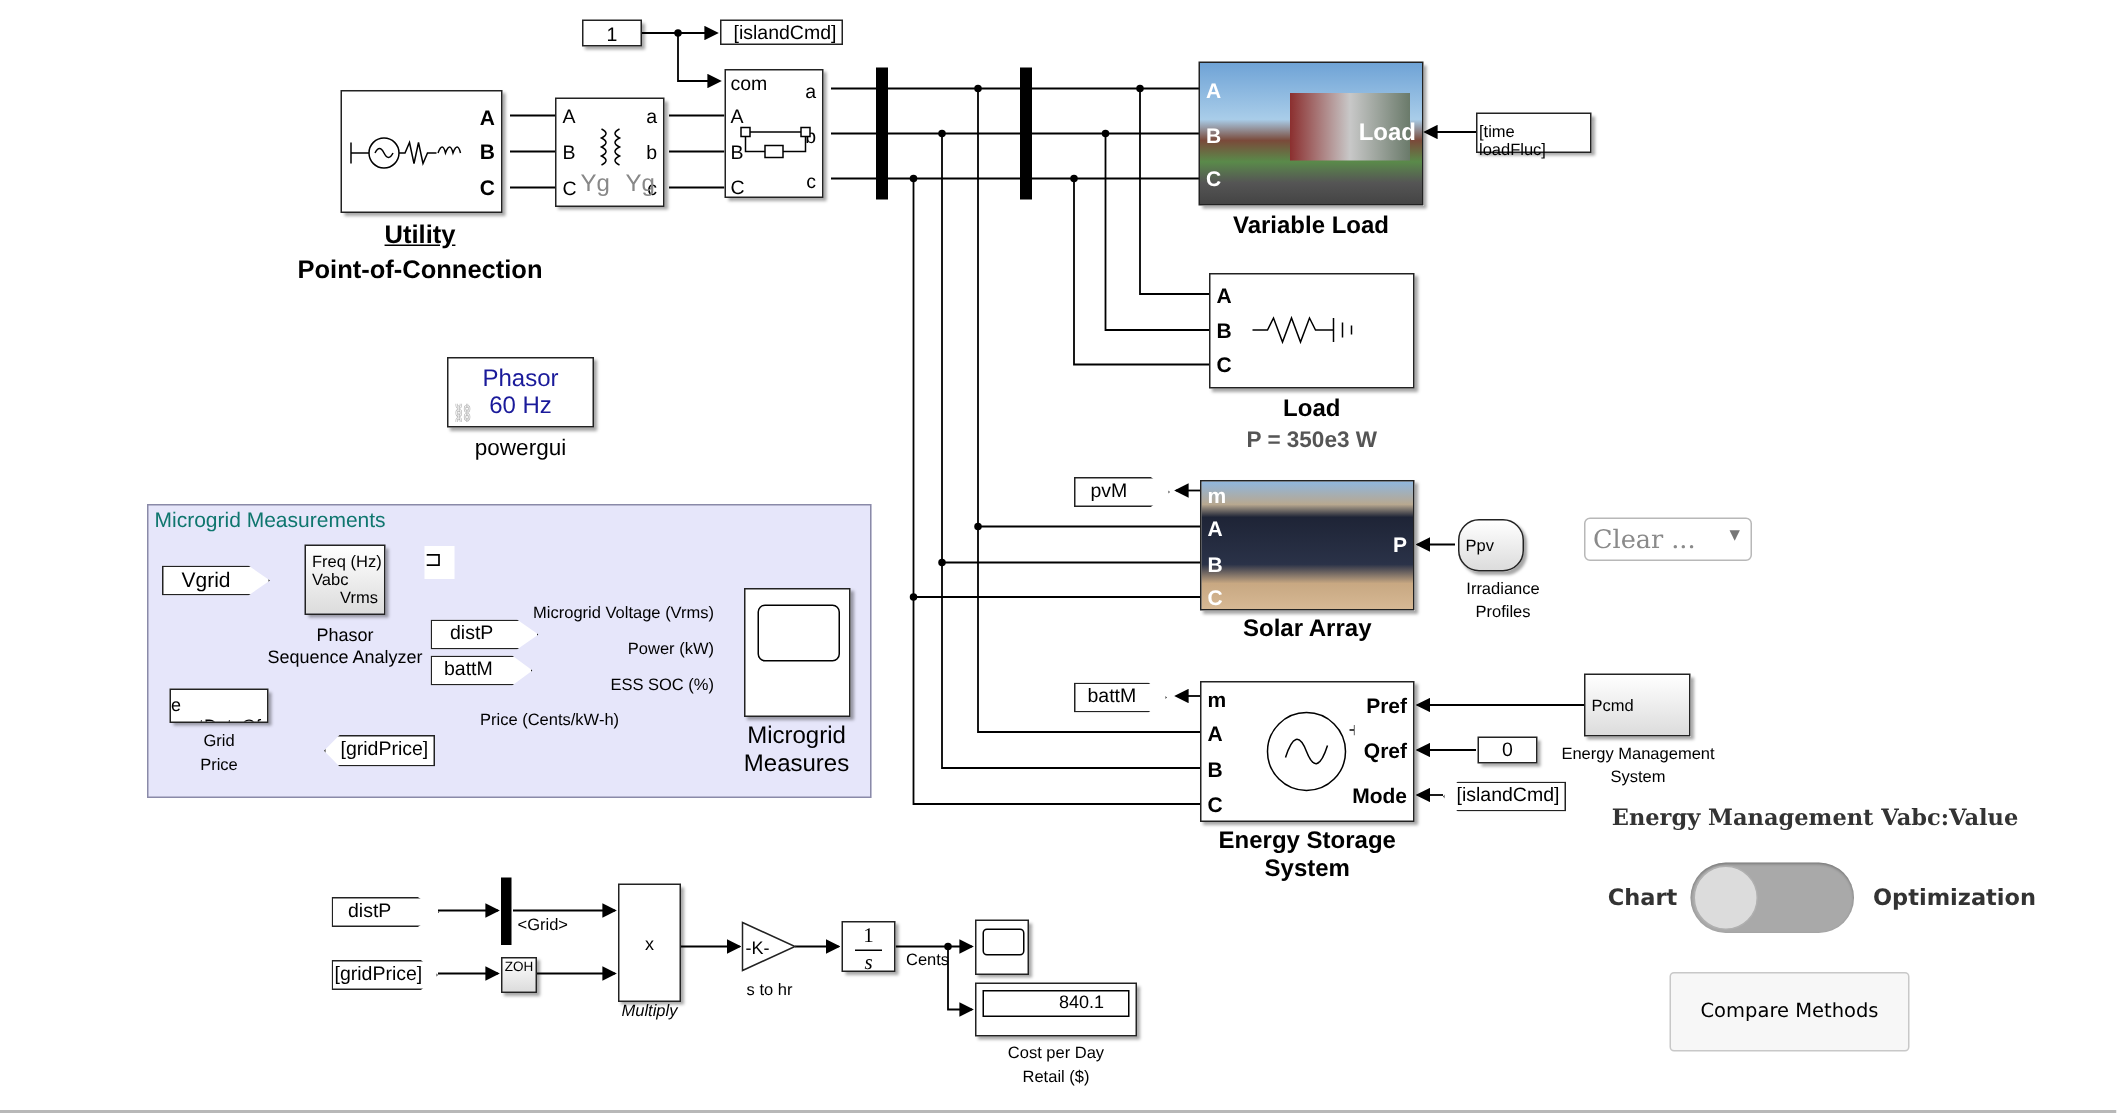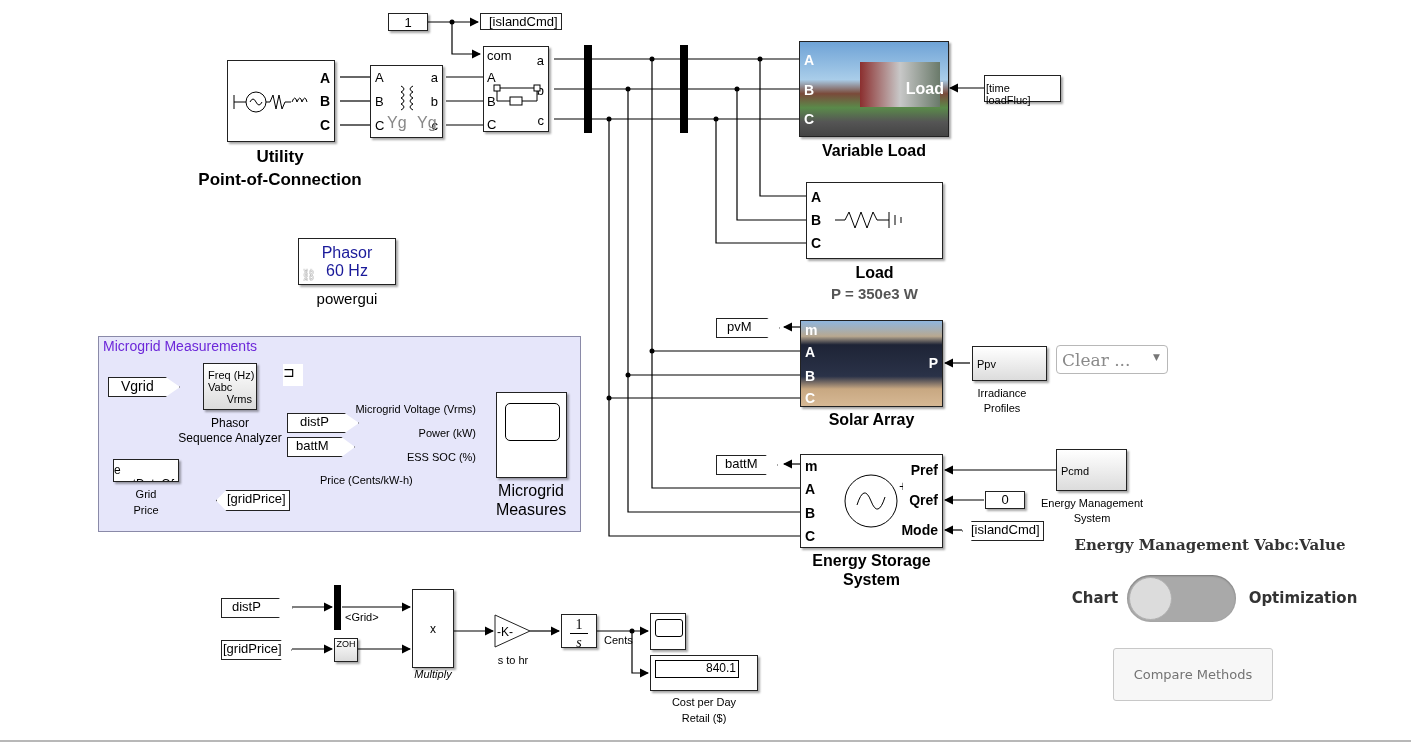--- a/index.html
+++ b/index.html
@@ -121,7 +121,7 @@
   <div class="port" style="right:4px;top:32px;">B</div>
   <div class="port" style="right:4px;top:56px;">C</div>
 </div>
-<div class="lbl bold" style="left:230px;top:147px;width:100px;font-size:17px;">Utility</div>
+<div class="lbl bold" style="left:230px;top:147px;width:100px;font-size:17px;text-decoration:underline;">Utility</div>
 <div class="lbl bold" style="left:180px;top:170px;width:200px;font-size:17px;">Point-of-Connection</div>
 
 <div class="blk" style="left:370px;top:65px;width:73px;height:73px;font-size:13px;">

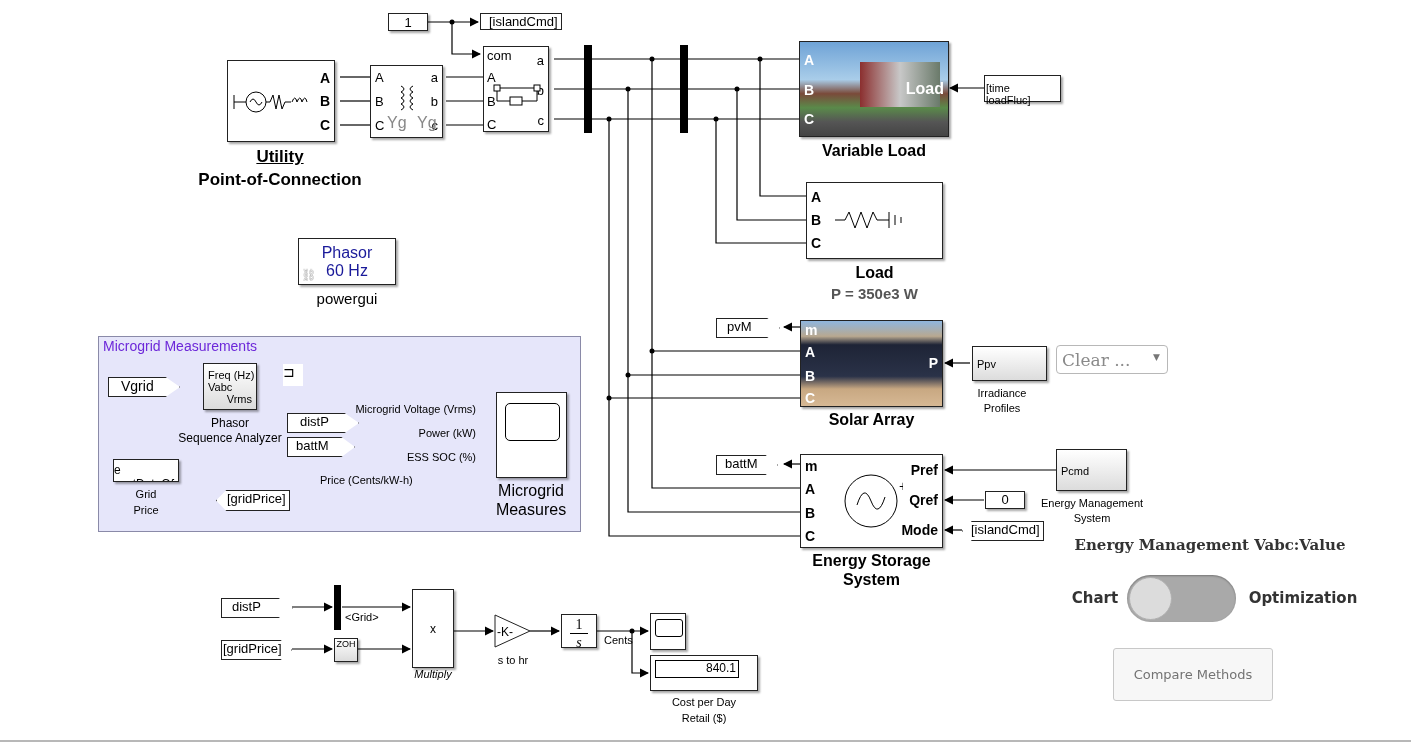--- a/index.html
+++ b/index.html
@@ -187,7 +187,7 @@
 <div class="lbl" style="left:298px;top:290px;width:98px;font-size:15px;">powergui</div>
 
 <div class="area">
-  <div style="position:absolute;left:4px;top:1px;font-size:14px;color:#6d28d9;">Microgrid Measurements</div>
+  <div style="position:absolute;left:4px;top:1px;font-size:14px;color:#0f766e;">Microgrid Measurements</div>
 </div>
 <div class="tag" style="left:108px;top:377px;width:58px;height:18px;border:1px solid #222;background:#fff;padding-left:12px;font-size:14px;clip-path:polygon(0 0,80% 0,100% 50%,80% 100%,0 100%);">Vgrid</div>
 <div class="blk grad" style="left:203px;top:363px;width:54px;height:47px;font-size:11px;">

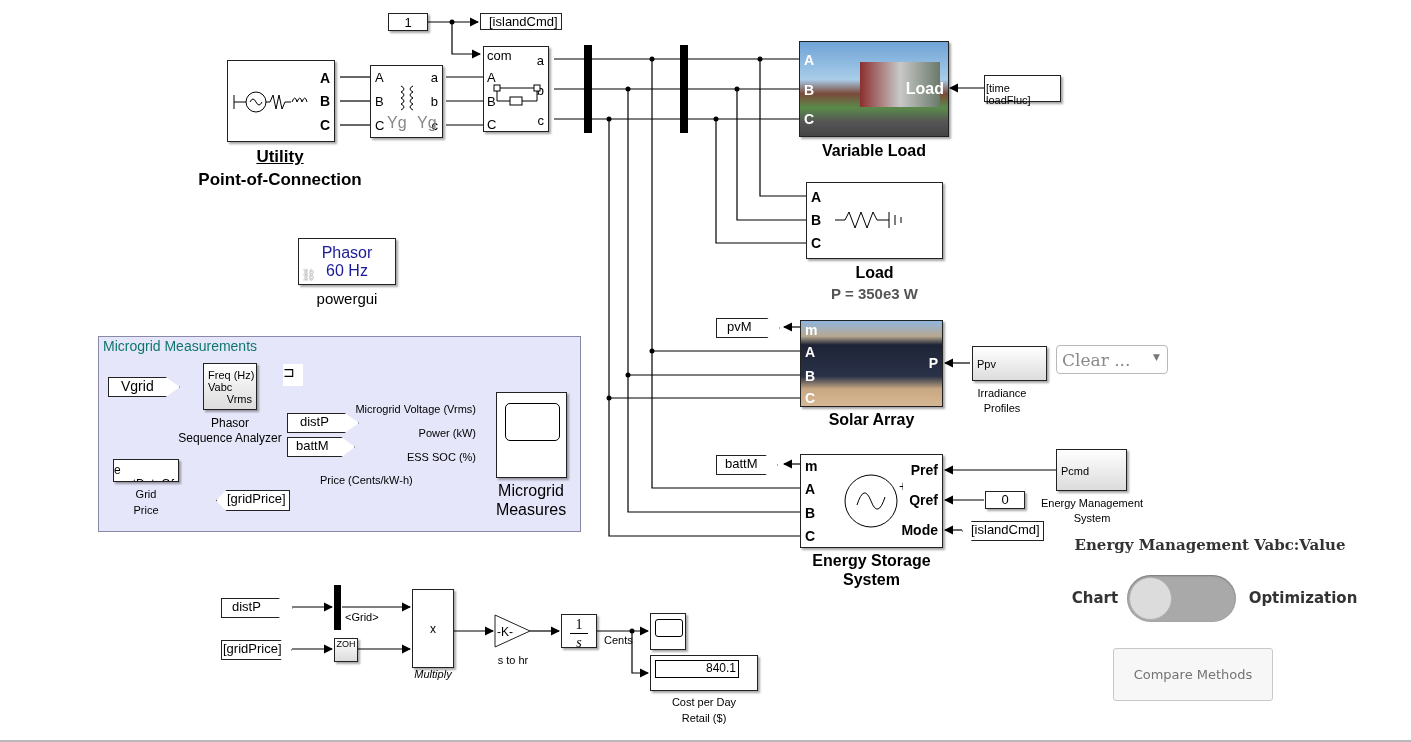--- a/index.html
+++ b/index.html
@@ -223,7 +223,7 @@
   <div class="port" style="right:4px;top:34px;color:#fff;">P</div>
 </div>
 <div class="lbl bold" style="left:800px;top:411px;width:143px;font-size:16px;">Solar Array</div>
-<div class="blk grad" style="left:972px;top:346px;width:75px;height:35px;font-size:11px;padding:11px 0 0 4px;">Ppv</div>
+<div class="blk grad" style="left:972px;top:346px;width:44px;height:35px;font-size:11px;padding:11px 0 0 4px;border-radius:14px;">Ppv</div>
 <div class="lbl small" style="left:962px;top:387px;width:80px;">Irradiance</div>
 <div class="lbl small" style="left:962px;top:402px;width:80px;">Profiles</div>
 

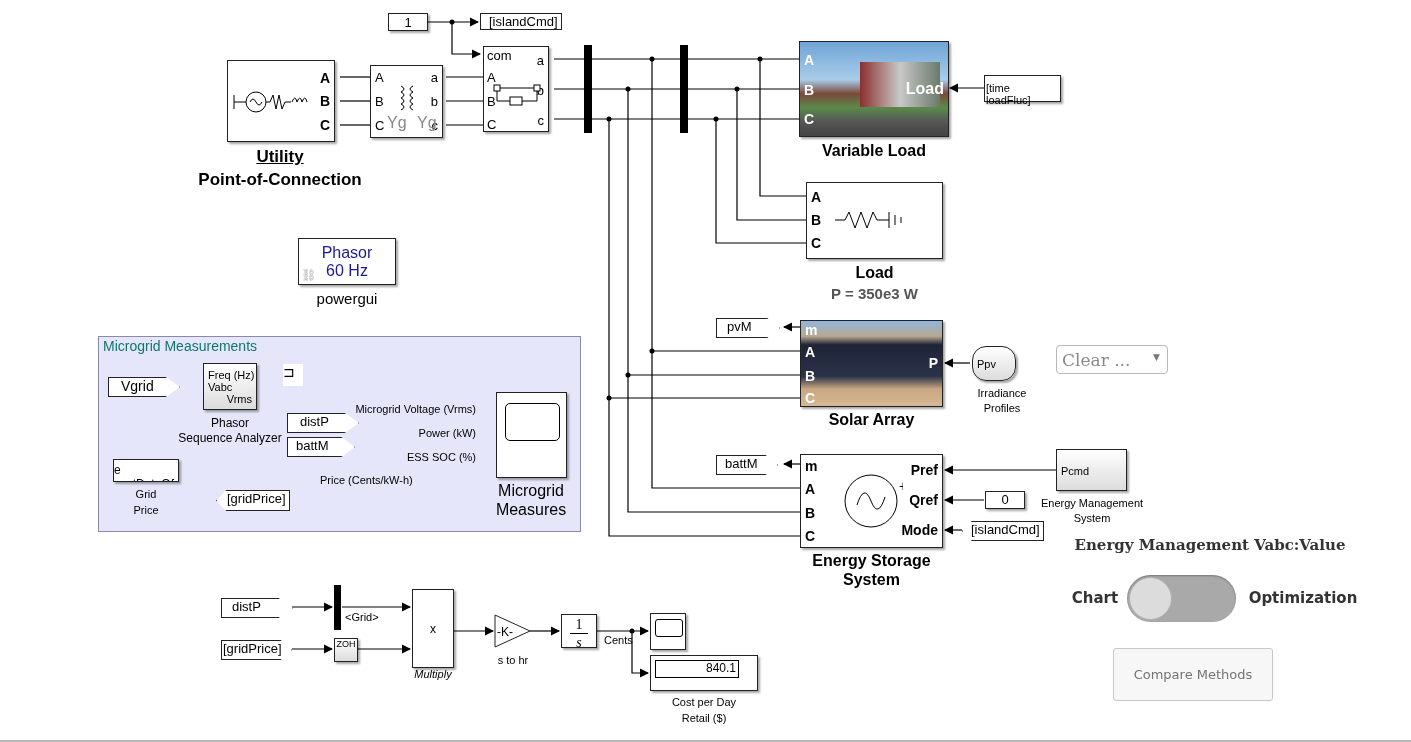--- a/index.html
+++ b/index.html
@@ -284,7 +284,7 @@
   <div style="position:absolute;left:4px;top:5px;width:26px;height:16px;border:1px solid #000;border-radius:3px;"></div>
 </div>
 <div class="blk" style="left:650px;top:655px;width:108px;height:36px;">
-  <div style="position:absolute;left:4px;top:4px;width:80px;height:16px;border:1px solid #000;font-size:12px;text-align:right;padding-right:2px;">840.1</div>
+  <div style="position:absolute;left:4px;top:4px;width:80px;height:16px;border:1px solid #000;font-size:12px;text-align:right;padding-right:16px;">840.1</div>
 </div>
 <div class="lbl small" style="left:644px;top:696px;width:120px;">Cost per Day</div>
 <div class="lbl small" style="left:644px;top:712px;width:120px;">Retail ($)</div>

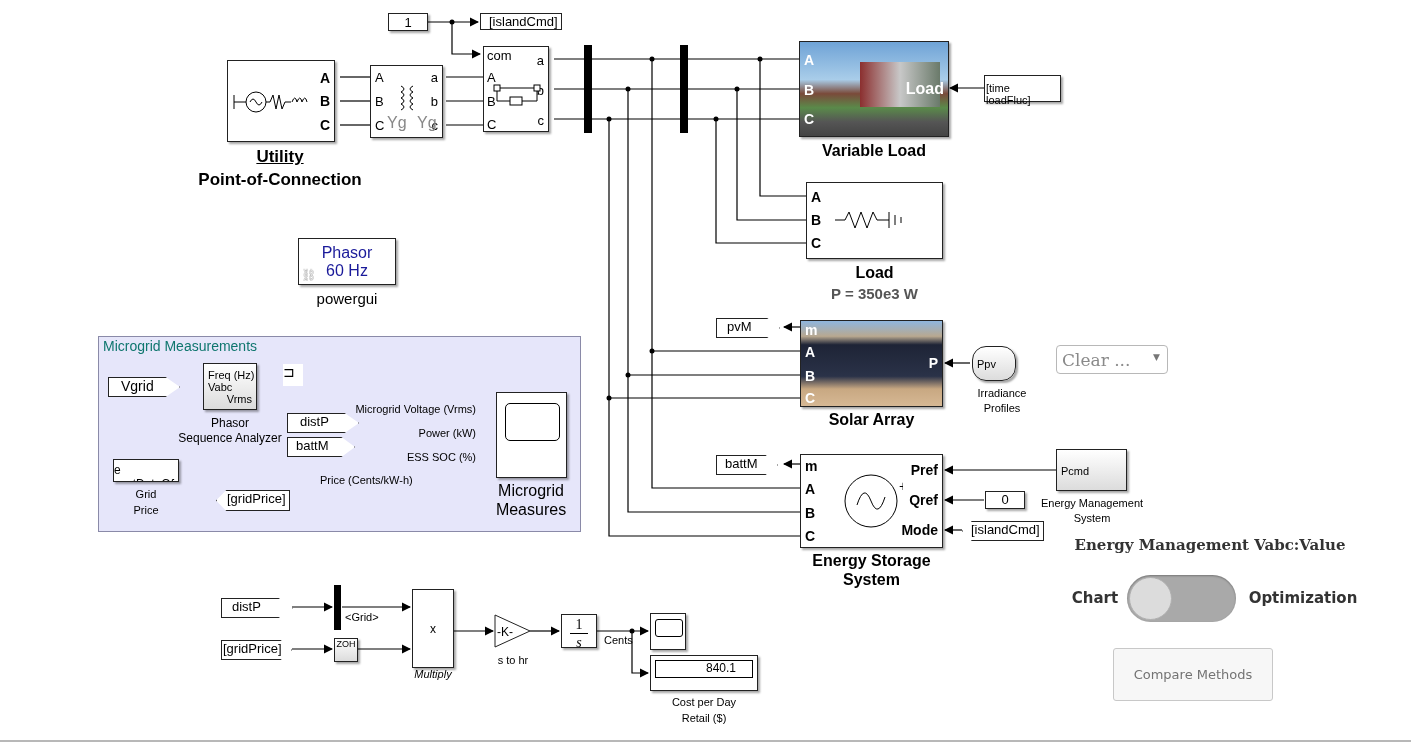--- a/index.html
+++ b/index.html
@@ -15,7 +15,7 @@
   .area{position:absolute;left:98px;top:336px;width:483px;height:196px;background:#e6e6fa;border:1px solid #8a8aa8;box-sizing:border-box;}
   .sw{position:absolute;left:1127px;top:575px;width:109px;height:47px;border-radius:24px;background:#a9a9a9;box-shadow:inset 0 1px 2px rgba(0,0,0,.3);}
   .knob{position:absolute;left:2px;top:2px;width:43px;height:43px;border-radius:50%;background:#dcdcdc;border:1px solid #b0b0b0;box-sizing:border-box;}
-  .btn{position:absolute;left:1113px;top:648px;width:158px;height:51px;background:#f7f7f7;border:1px solid #c8c8c8;border-radius:3px;font-family:"DejaVu Sans",sans-serif;font-size:13px;color:#737373;display:flex;align-items:center;justify-content:center;}
+  .btn{position:absolute;left:1113px;top:648px;width:158px;height:51px;background:#f7f7f7;border:1px solid #c8c8c8;border-radius:3px;font-family:"DejaVu Sans",sans-serif;font-size:13px;color:#000000;display:flex;align-items:center;justify-content:center;}
   .dd{position:absolute;left:1056px;top:345px;width:112px;height:29px;border:1px solid #b8b8b8;border-radius:4px;background:#fff;font-family:"DejaVu Serif",serif;font-size:17px;color:#8a8a8a;box-sizing:border-box;padding:4px 0 0 5px;}
 </style>
 </head>

